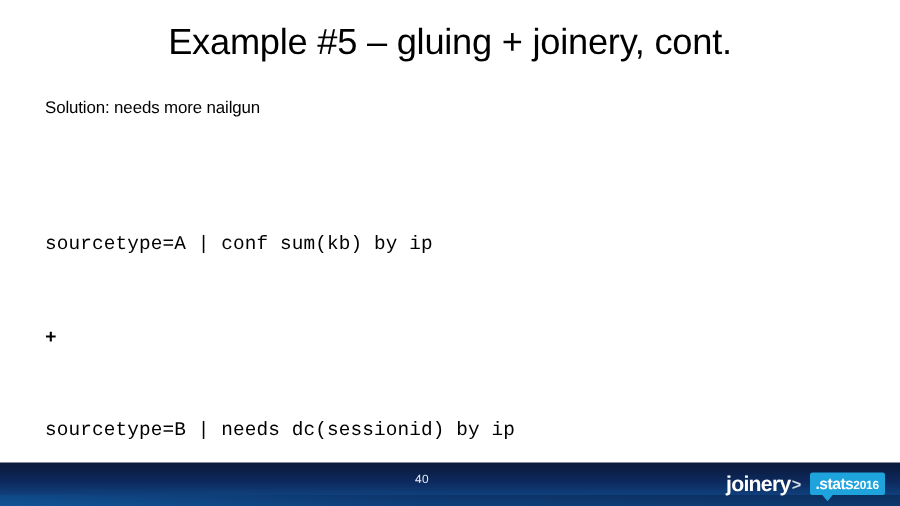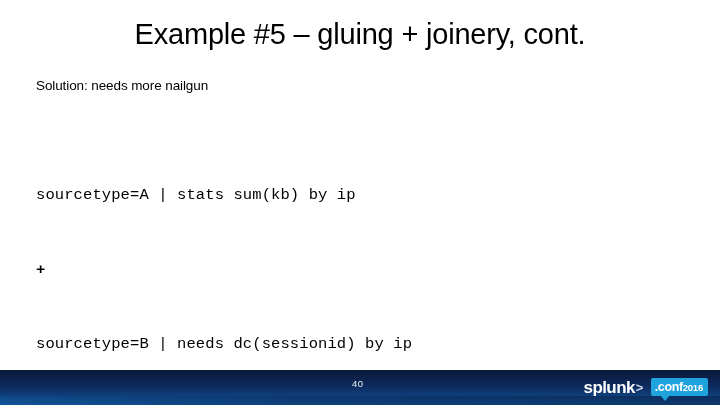--- a/index.html
+++ b/index.html
@@ -155,7 +155,7 @@
   <div class="subtitle">Solution: needs more nailgun</div>
 
   <div class="code-block">
-    <div class="code-line">sourcetype=A | stats sum(kb) by ip</div>
+    <div class="code-line">sourcetype=A | conf sum(kb) by ip</div>
     <div class="code-line op">+</div>
     <div class="code-line">sourcetype=B | needs dc(sessionid) by ip</div>
     

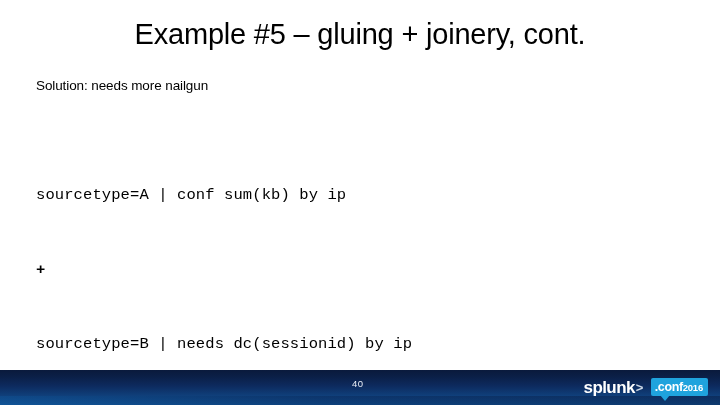--- a/index.html
+++ b/index.html
@@ -83,7 +83,7 @@
   }
   .page-number {
     position: absolute;
-    left: 352px;
+    left: 332px;
     top: 378px;
     font-size: 9.5px;
     color: #e9eef6;

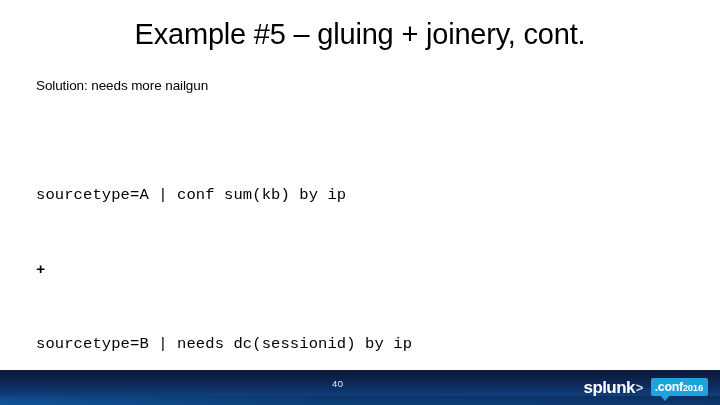--- a/index.html
+++ b/index.html
@@ -171,7 +171,7 @@
 
   <div class="brand">
     <div class="brand-splunk">
-      <span>splunk</span>
+      <span>joinery</span>
       <span class="brand-chevron">&gt;</span>
     </div>
     <div class="conf-badge">

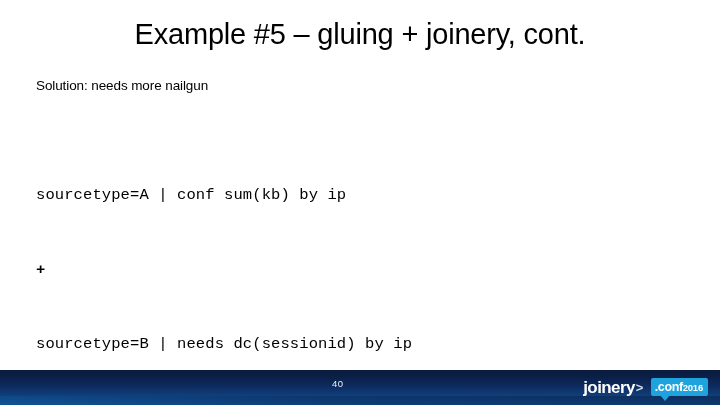--- a/index.html
+++ b/index.html
@@ -175,7 +175,7 @@
       <span class="brand-chevron">&gt;</span>
     </div>
     <div class="conf-badge">
-      <span>.conf</span>
+      <span>.stats</span>
         <span class="yr">2016</span>
     </div>
   </div>

